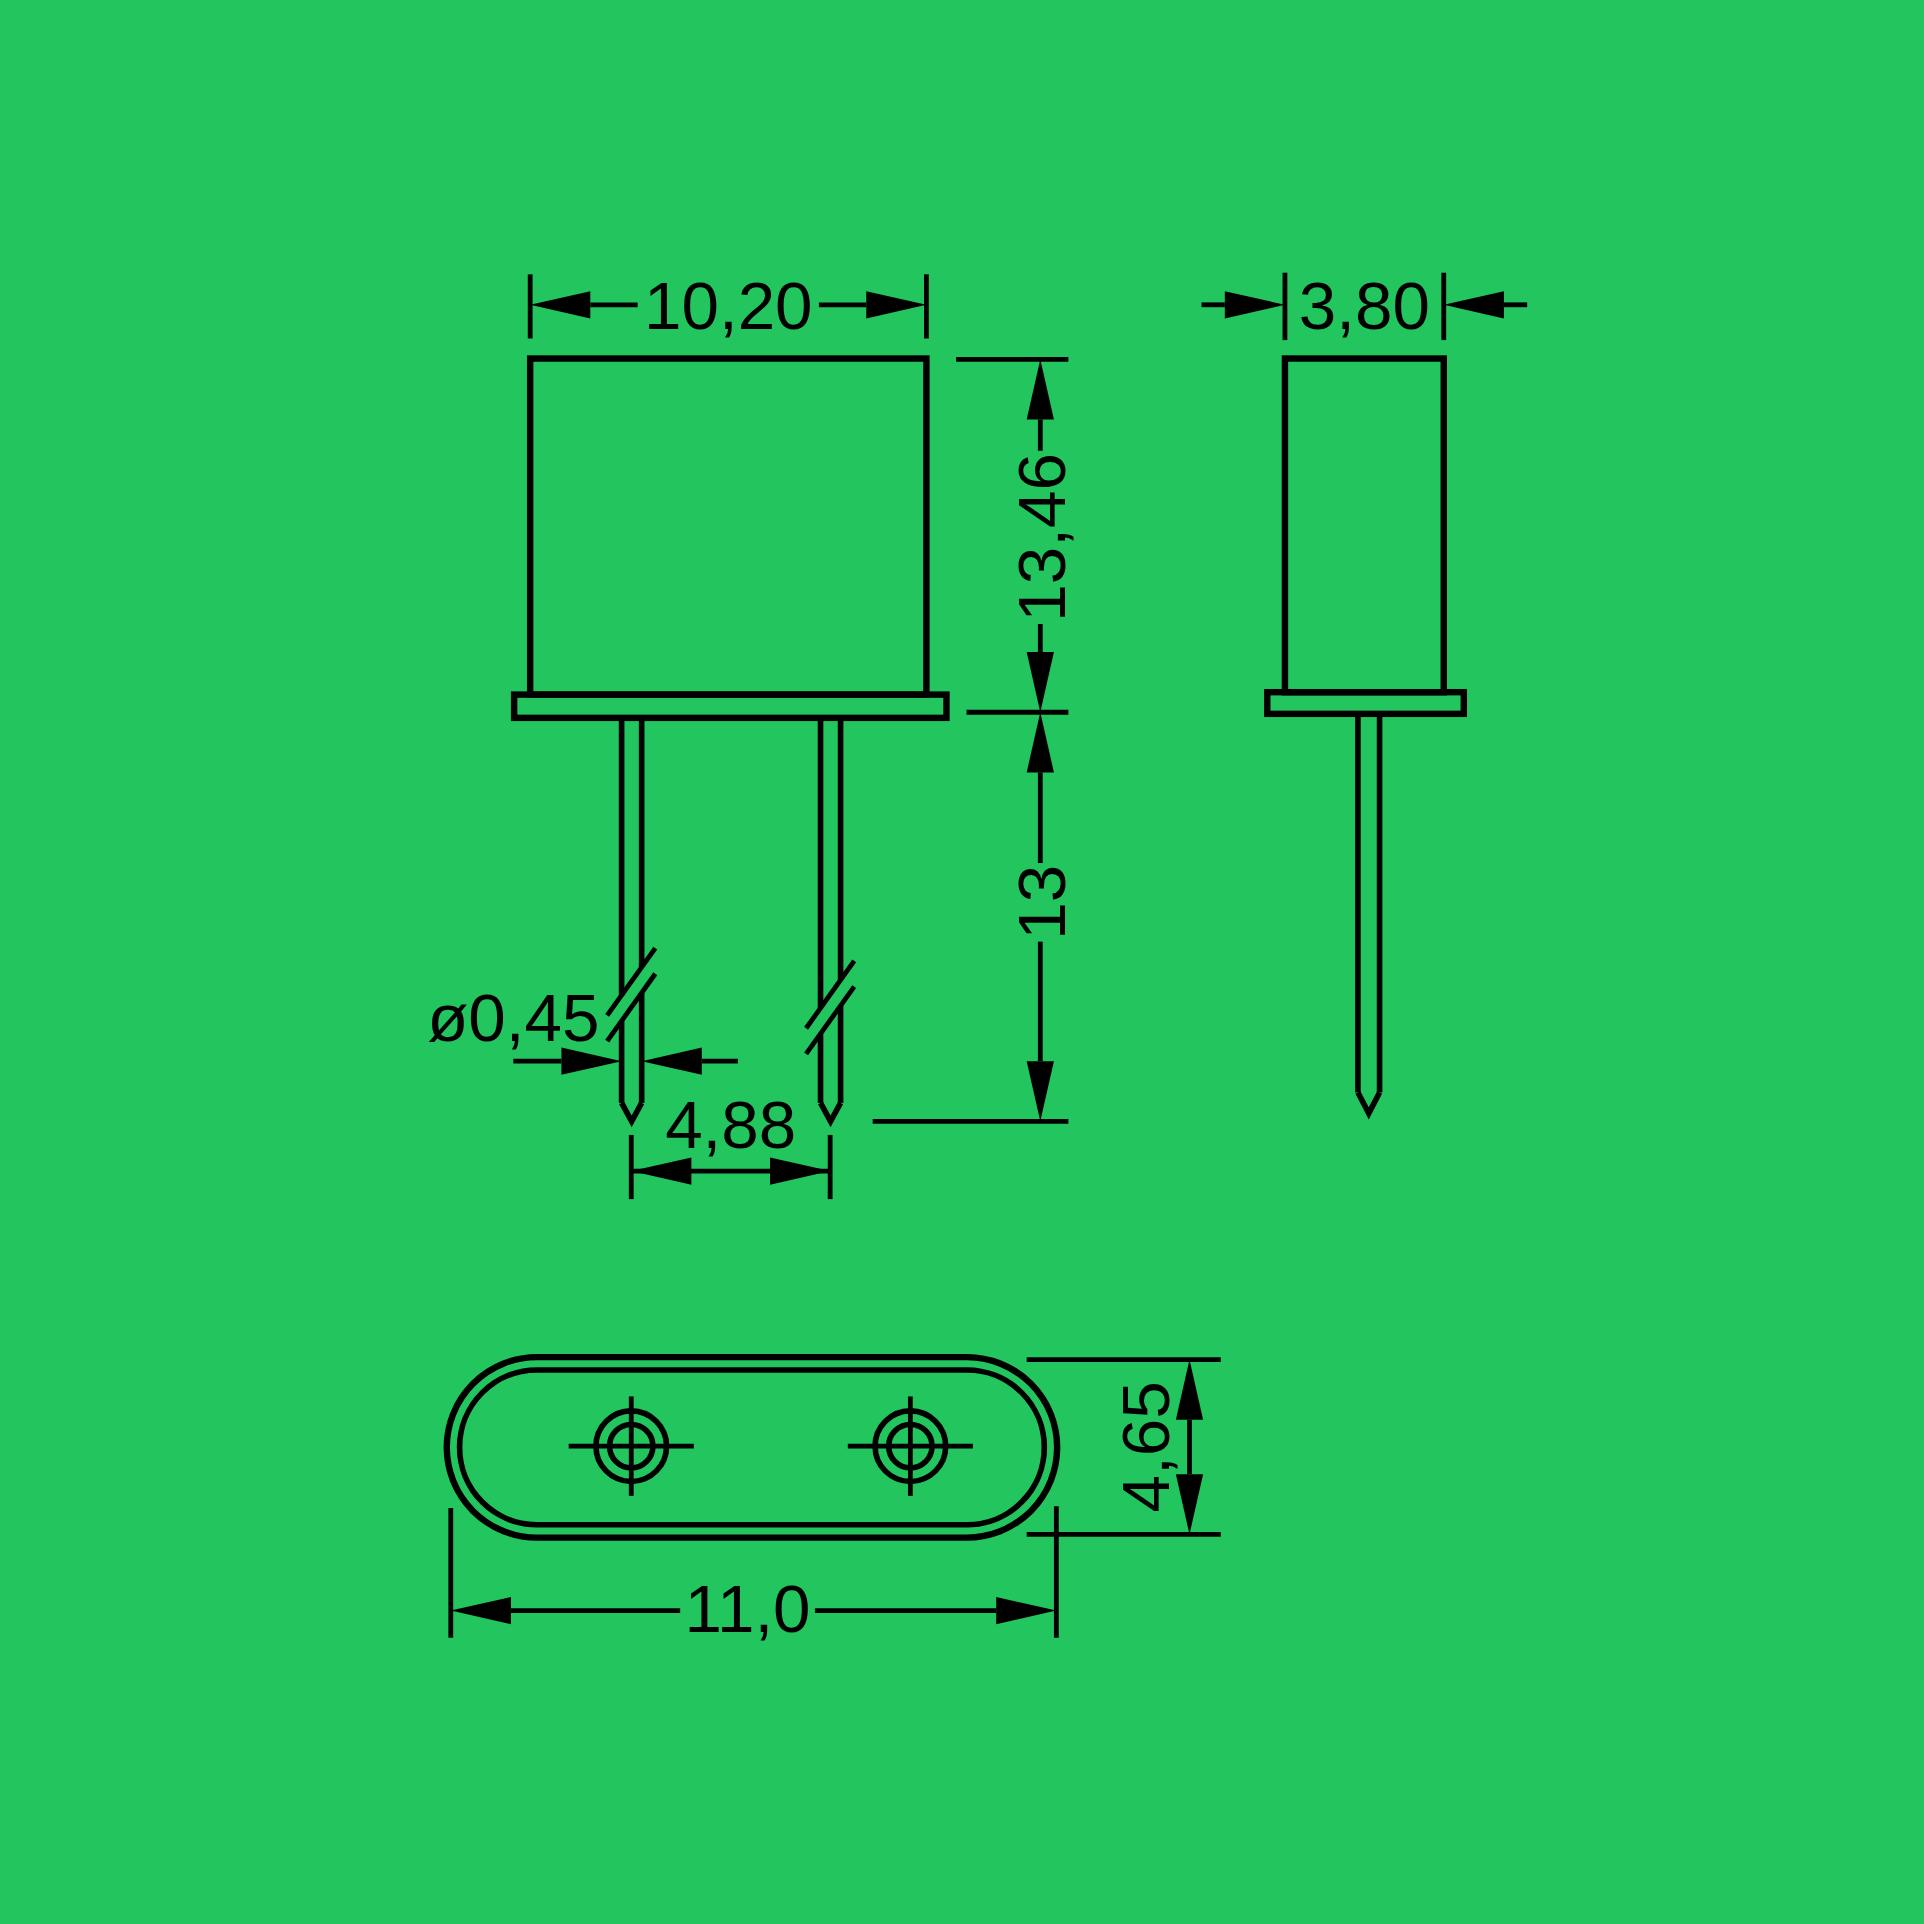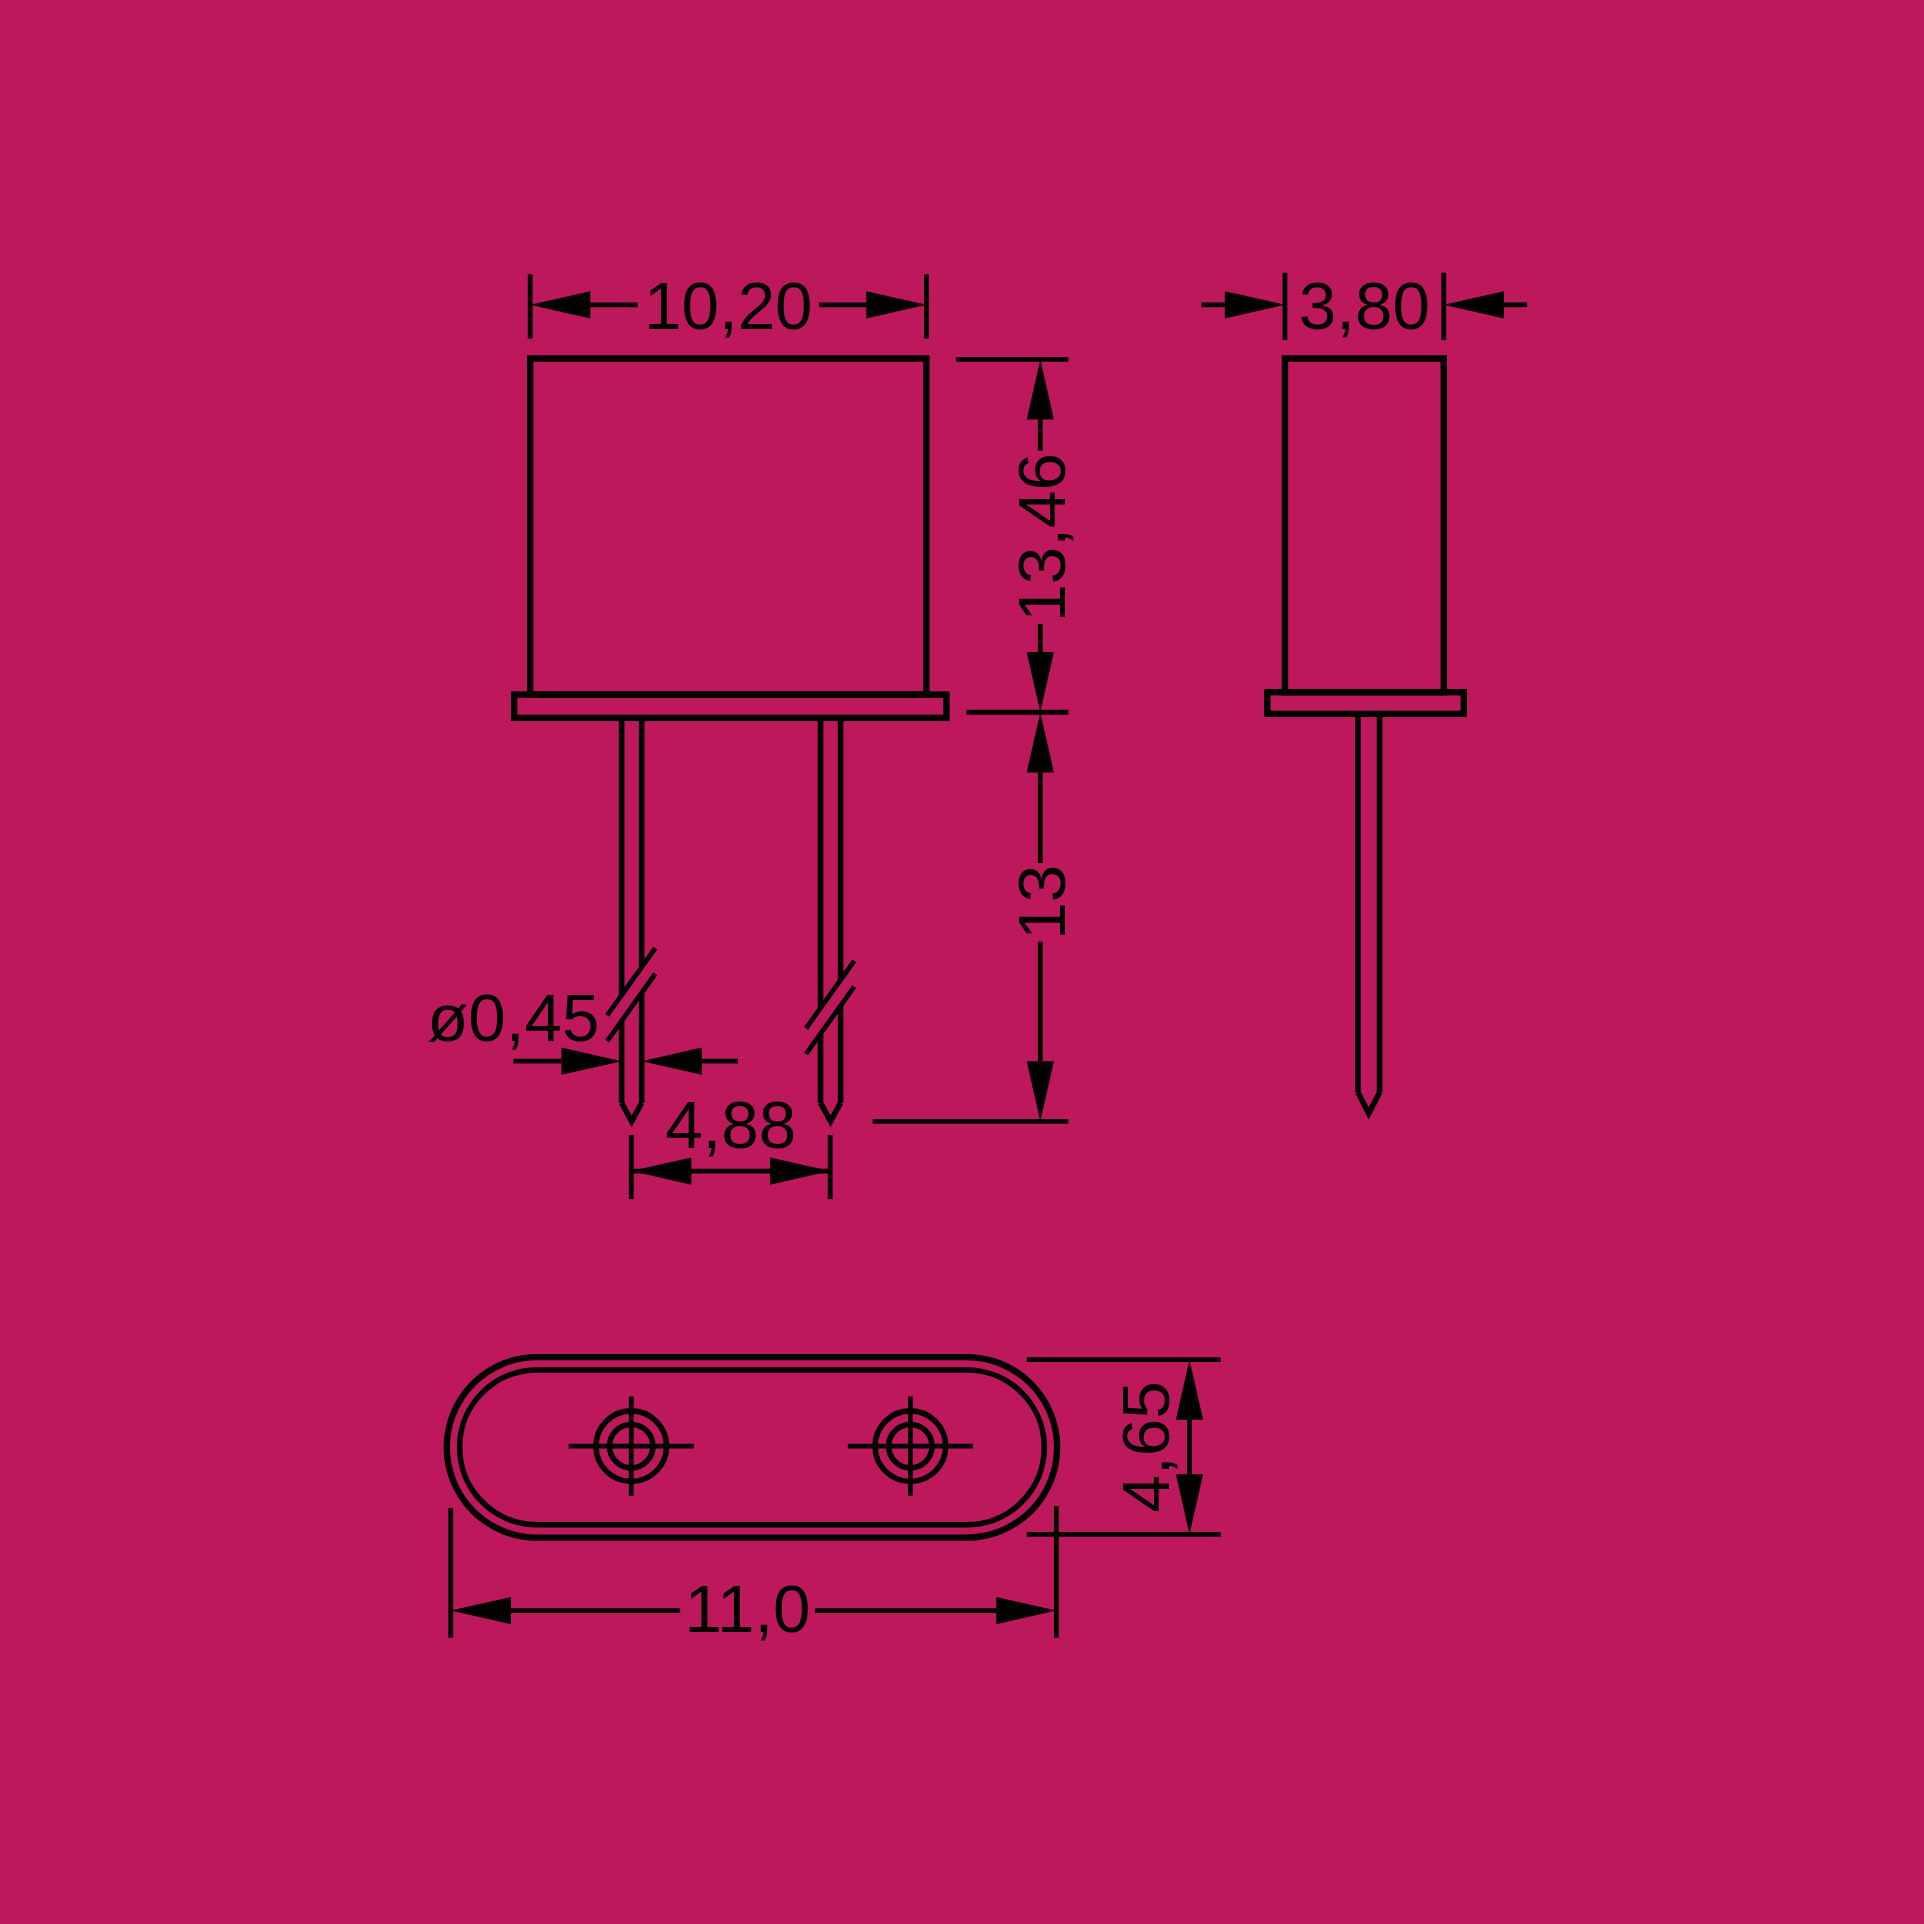--- a/index.html
+++ b/index.html
@@ -11,7 +11,7 @@
     position: relative;
     width: 1925px;
     height: 1925px;
-    background: #be185d;
+    background: #22c55e;
     overflow: hidden;
   }
   svg { display: block; }

